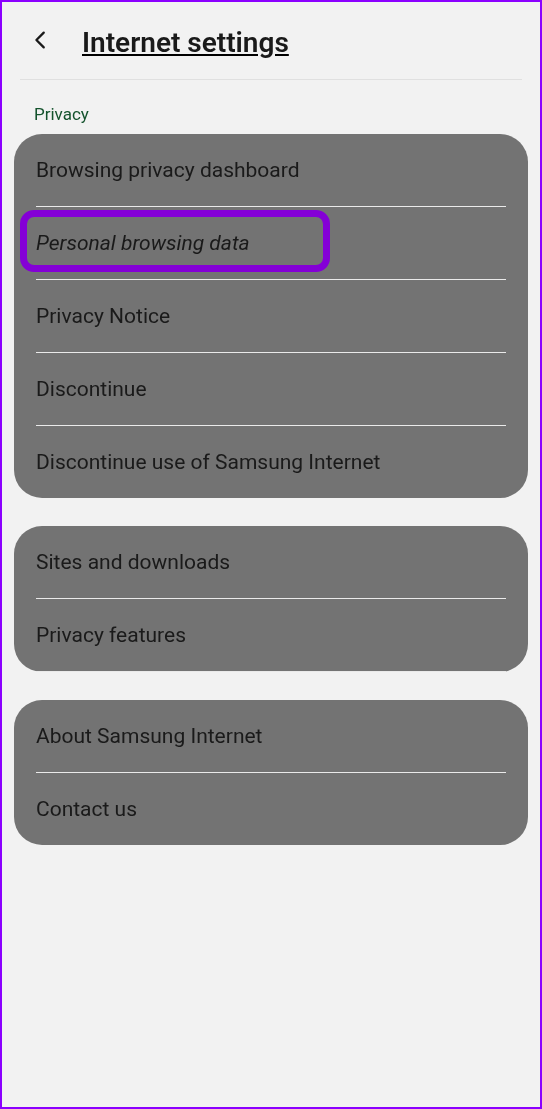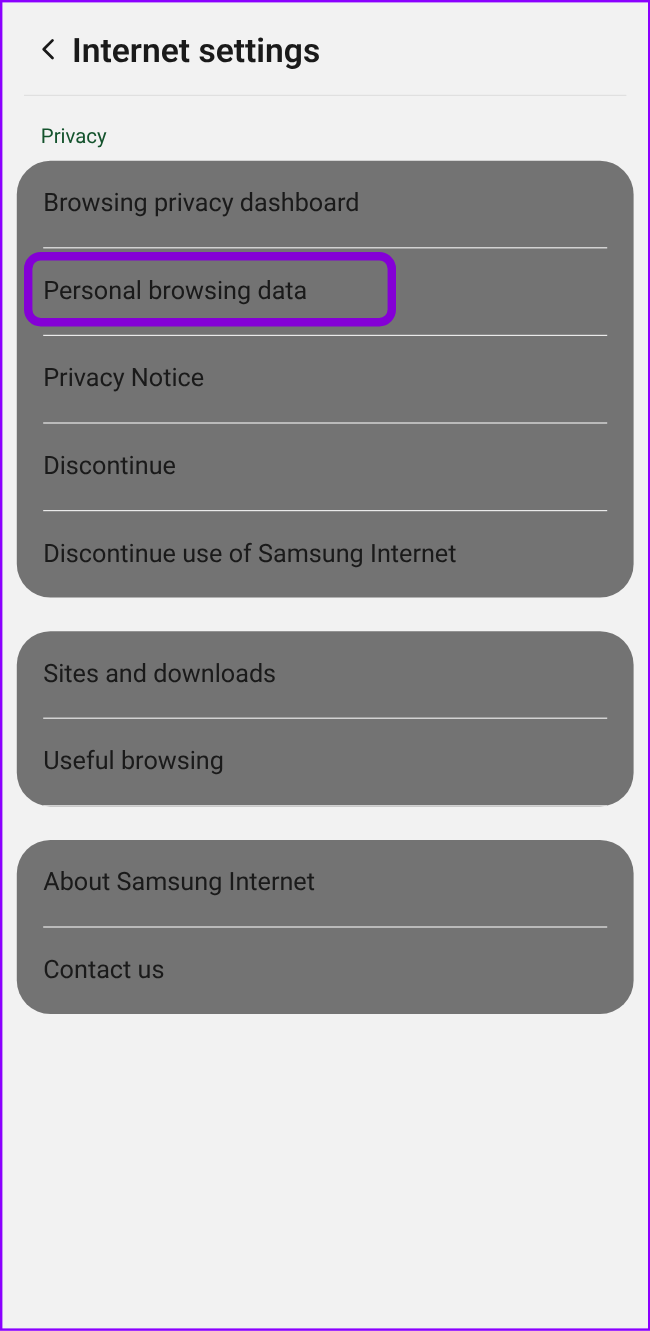--- a/index.html
+++ b/index.html
@@ -17,9 +17,10 @@
     }
     .header {
       display: flex;
-      align-items: flex-end;
+      align-items: flex-start;
       padding: 24px 24px 20px 28px;
-      gap: 8px;
+      gap: 30px;
+      text-decoration: underline;
     }
     .back-icon svg {
       width: 22px;

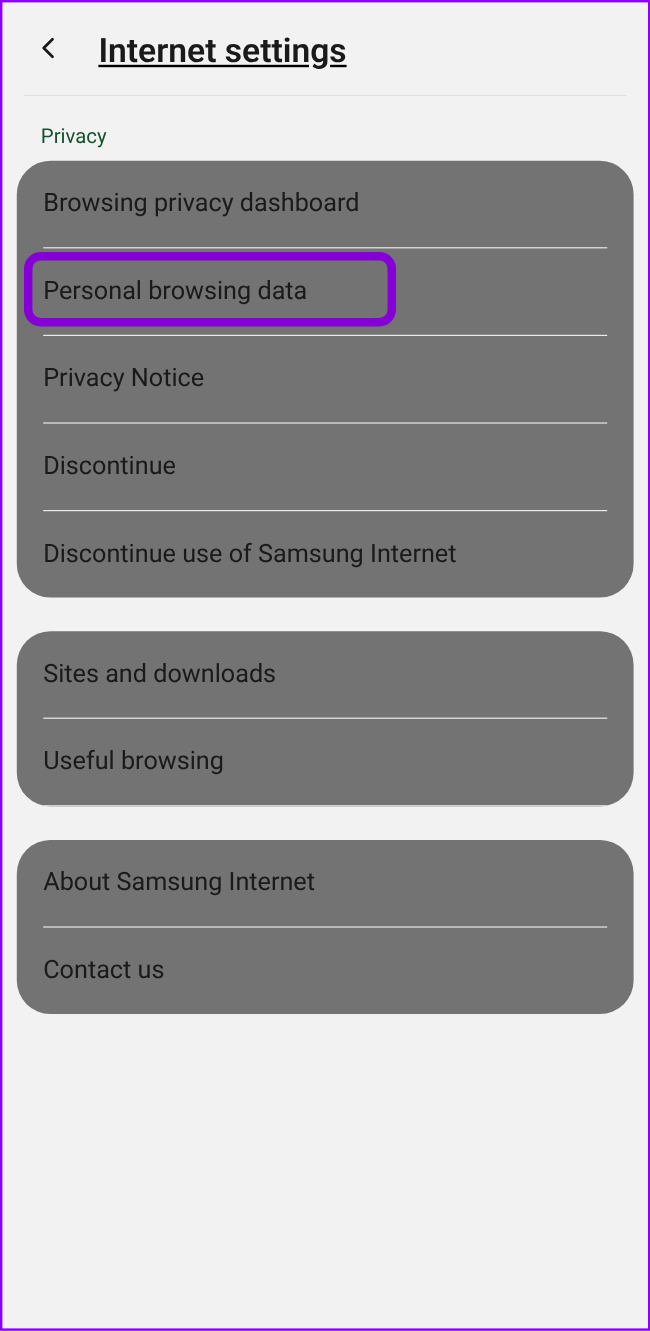--- a/index.html
+++ b/index.html
@@ -62,6 +62,7 @@
     }
     .highlight-wrapper {
       position: relative;
+      font-style: italic;
     }
     .highlight-box {
       position: absolute;

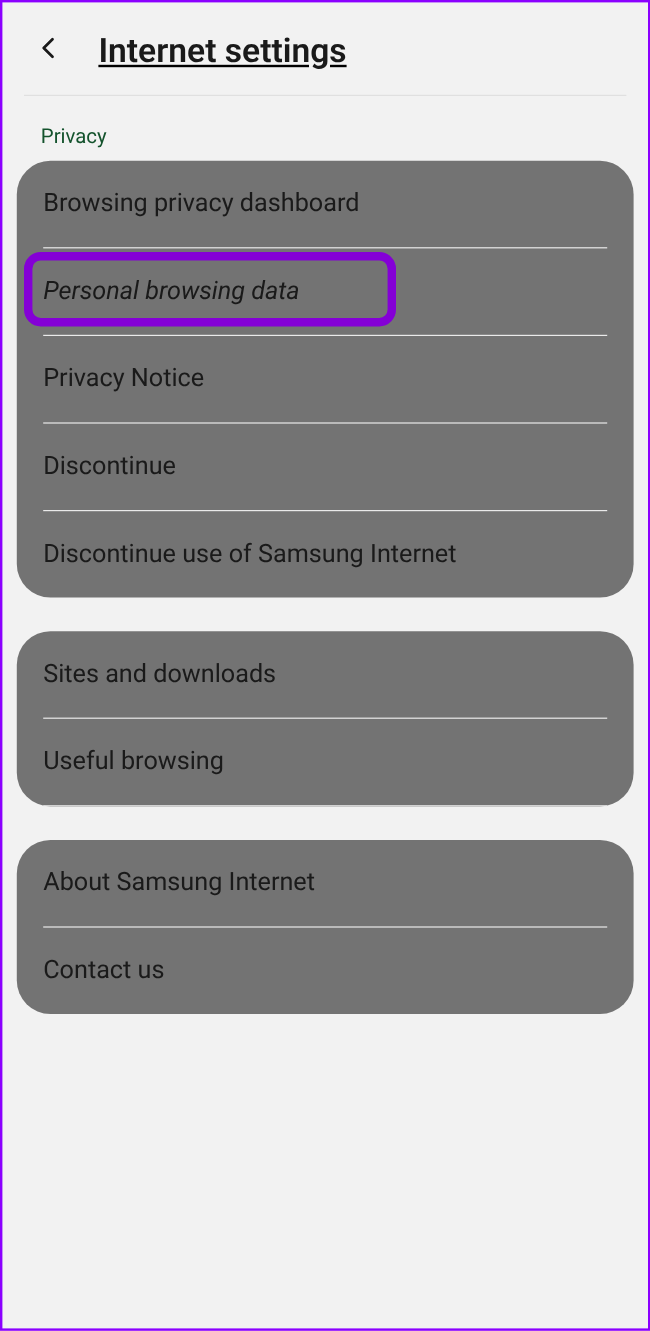--- a/index.html
+++ b/index.html
@@ -126,7 +126,7 @@
   <div class="item-divider"></div>
 
   <div class="settings-item">
-    <span class="item-label">Useful browsing</span>
+    <span class="item-label">Privacy features</span>
   </div>
   <div class="item-divider"></div>
 

